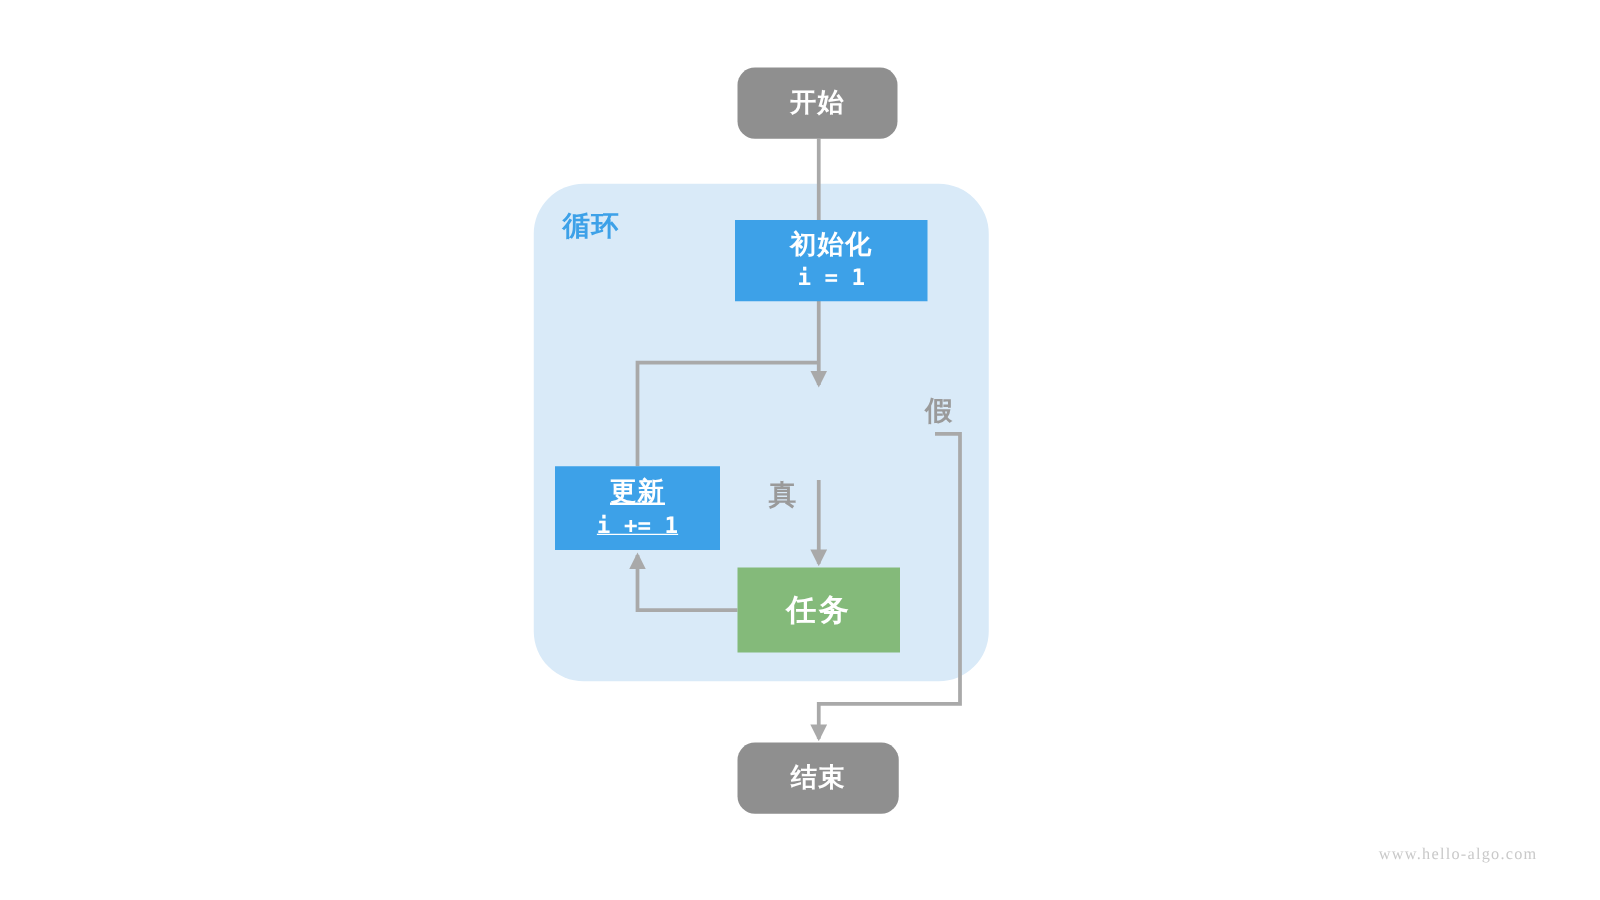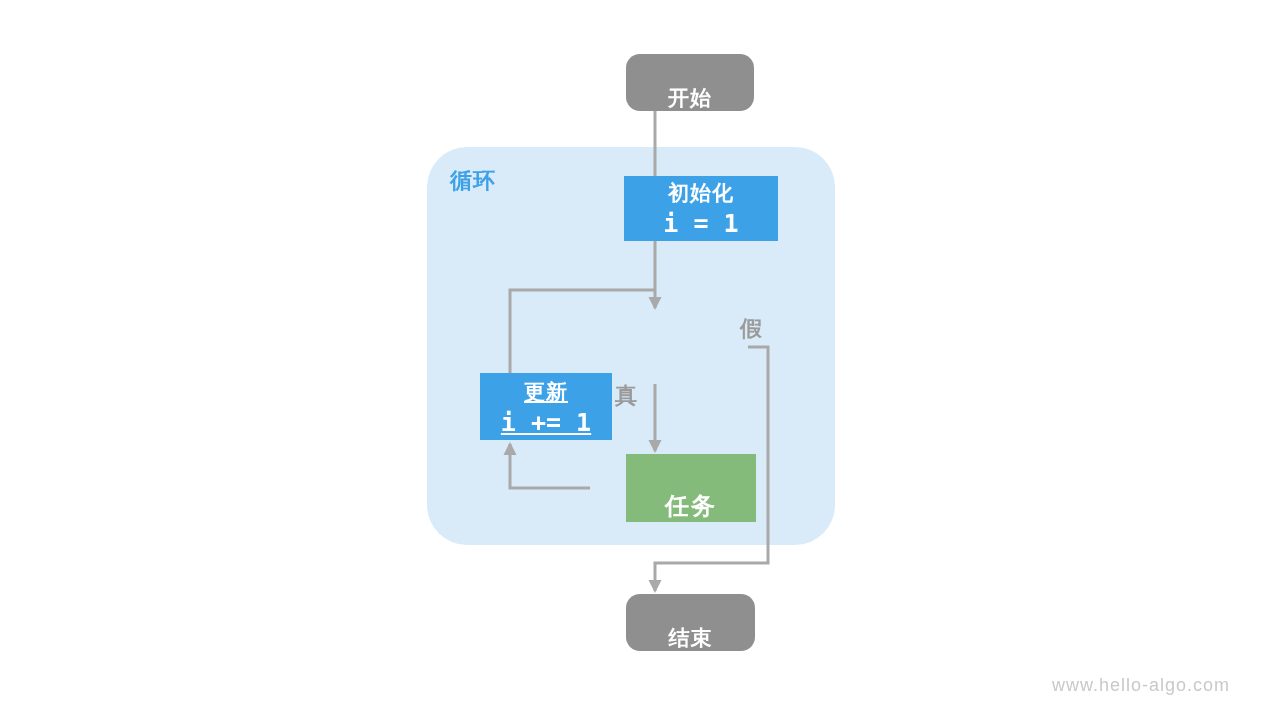--- a/index.html
+++ b/index.html
@@ -53,12 +53,11 @@
     display: flex;
     flex-direction: column;
     align-items: center;
-    justify-content: flex-end;
+    justify-content: center;
     color: var(--text-white, #FFFFFF);
     font-weight: 600;
     box-sizing: border-box;
     text-align: center;
-    margin-left: 36px;
   }
   .terminal {
     background: var(--node-gray, #8F8F8F);

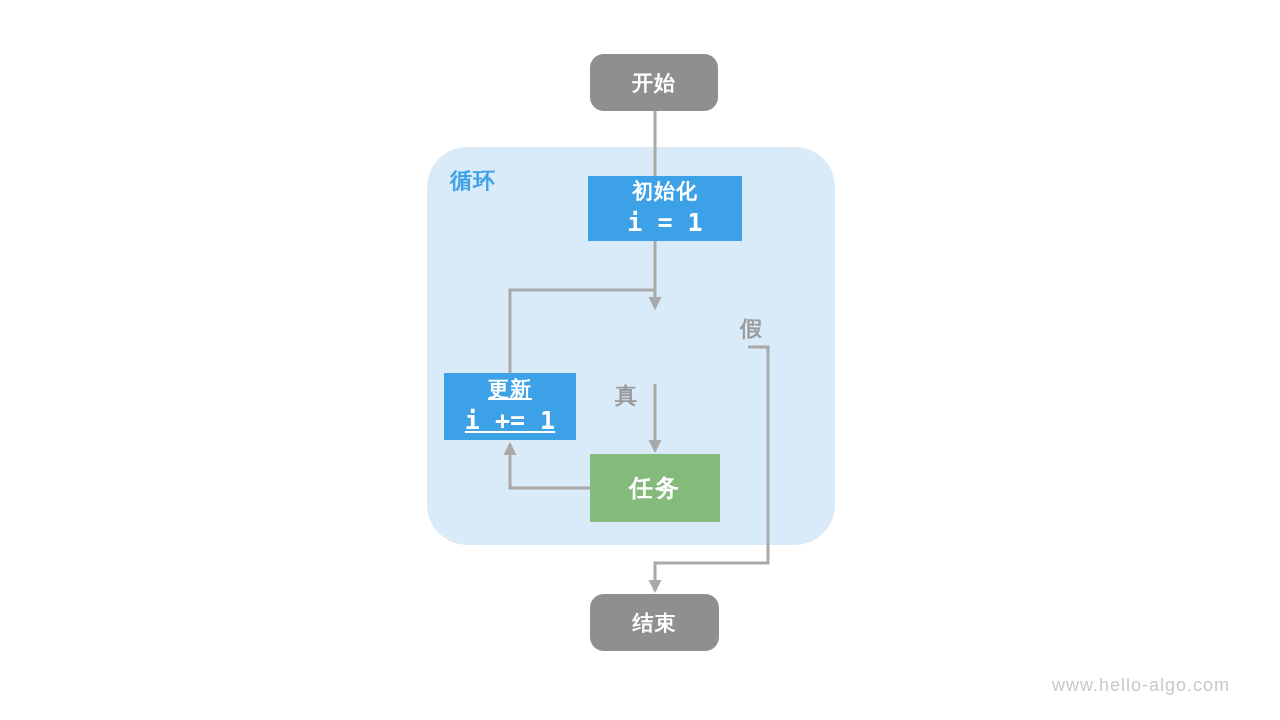--- a/index.html
+++ b/index.html
@@ -23,7 +23,6 @@
     height: 398px;
     background: var(--loop-bg, #D9EAF8);
     border-radius: 40px;
-    padding-left: 44px;
   }
   .loop-label {
     position: absolute;

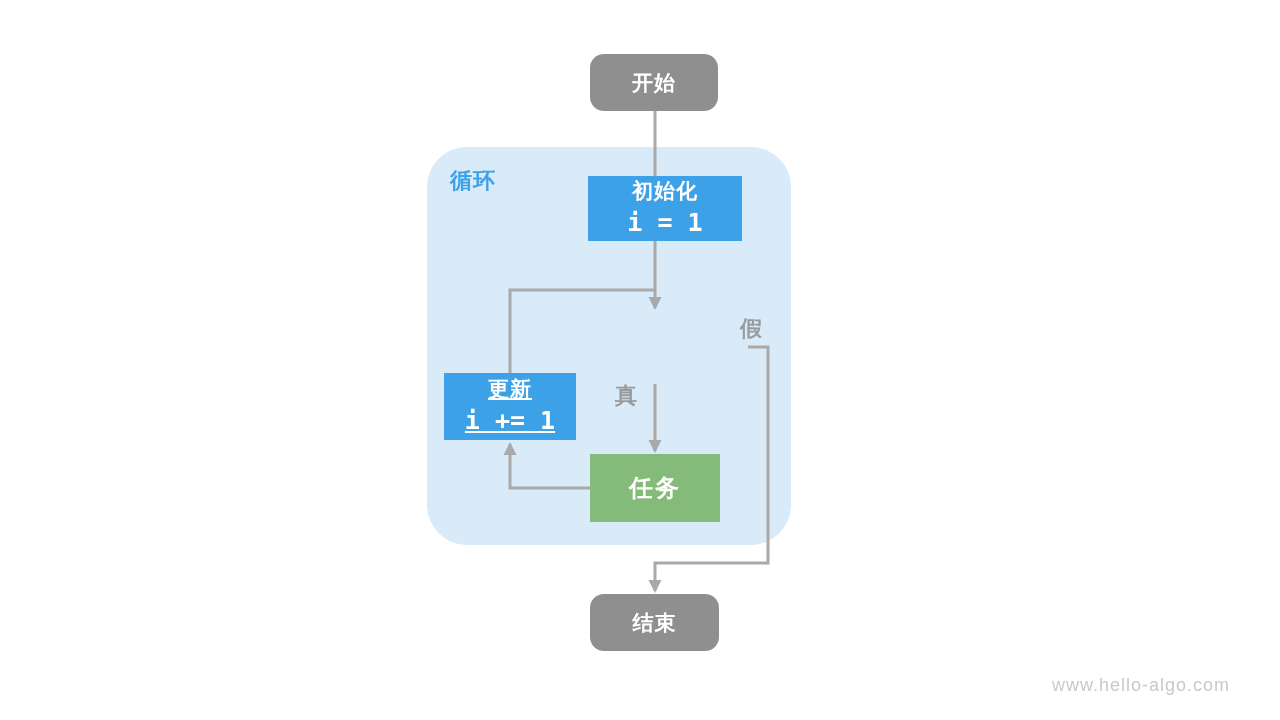--- a/index.html
+++ b/index.html
@@ -84,7 +84,7 @@
   .code-line {
     font-family: "DejaVu Sans Mono", monospace;
     font-weight: bold;
-    font-size: 25px;
+    font-size: 18px;
     line-height: 1.4;
   }
   .cond-text {

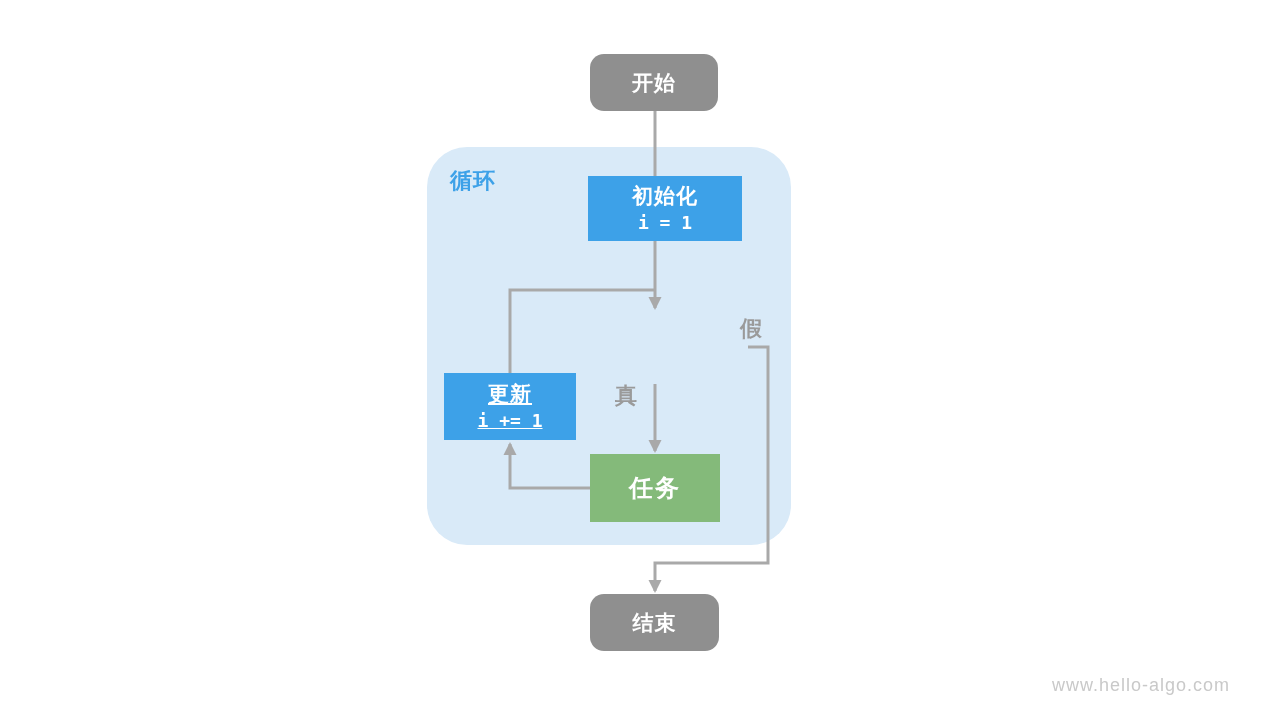--- a/index.html
+++ b/index.html
@@ -104,8 +104,8 @@
     position: absolute;
     right: 50px;
     top: 675px;
-    font-family: Liberation Sans, sans-serif;
-    font-size: 18px;
+    font-family: Liberation Serif, serif;
+    font-size: 13px;
     color: var(--watermark-gray, #C9C9C9);
     letter-spacing: 1px;
   }

